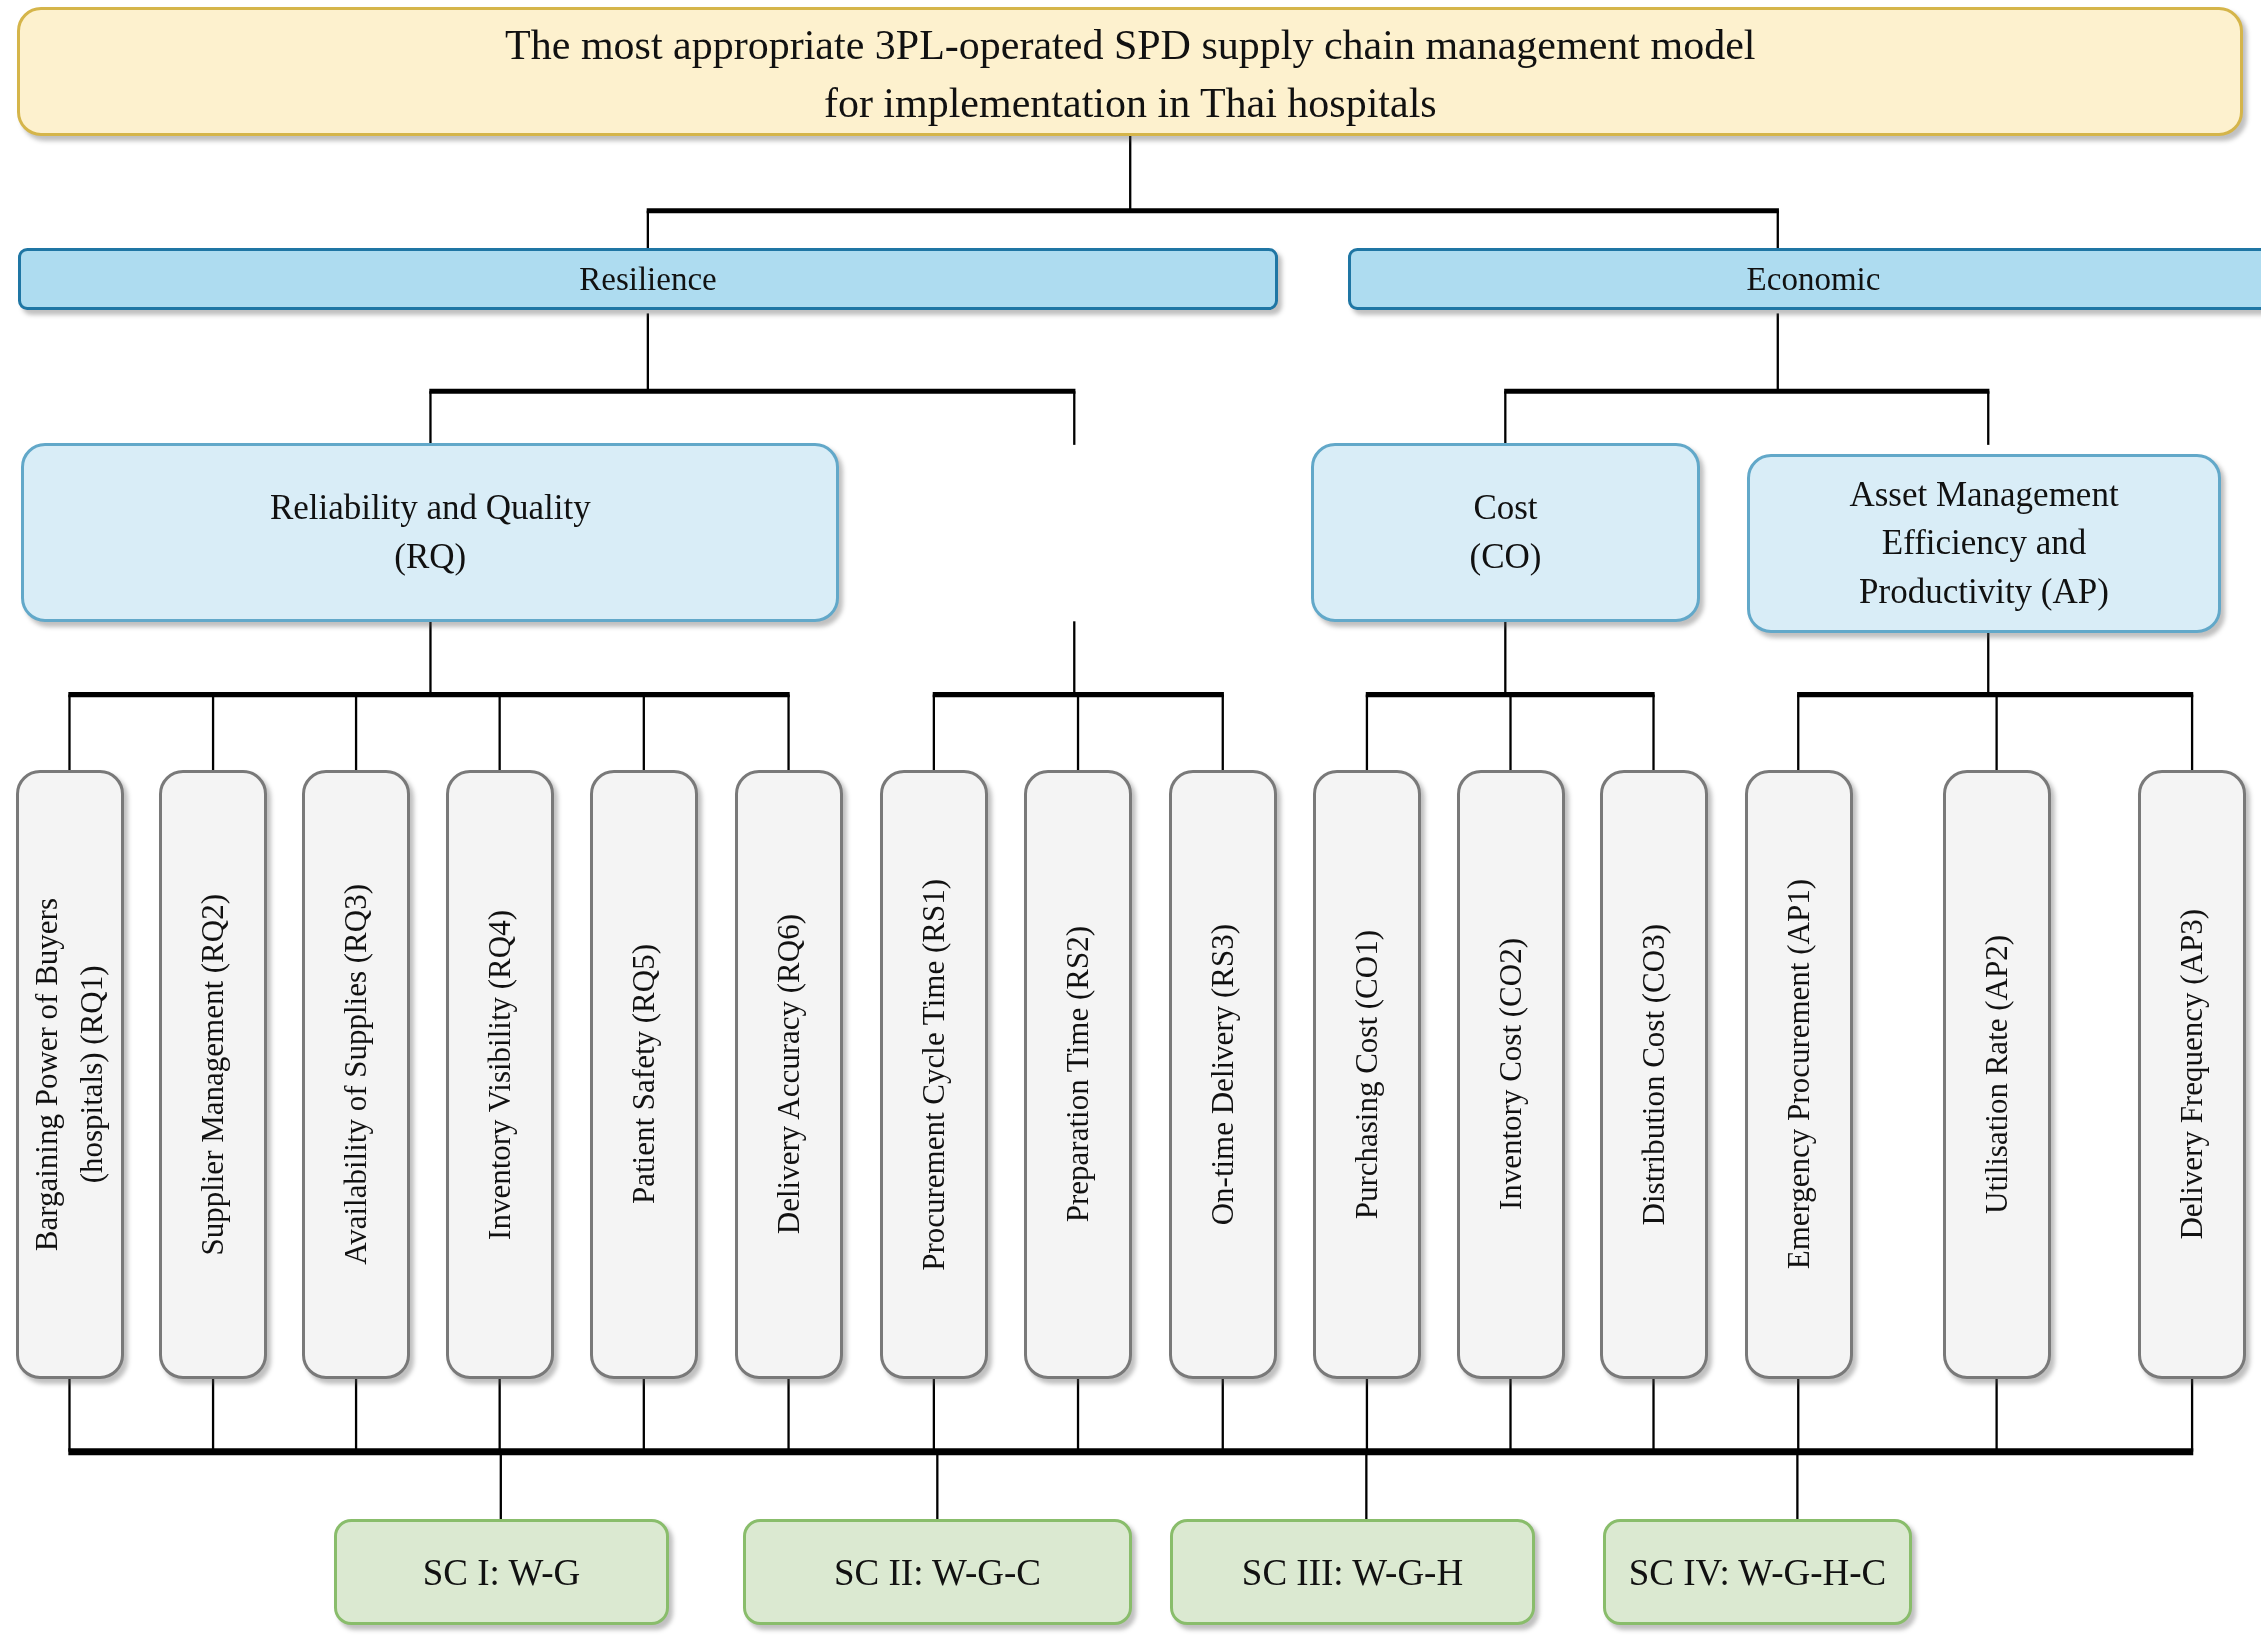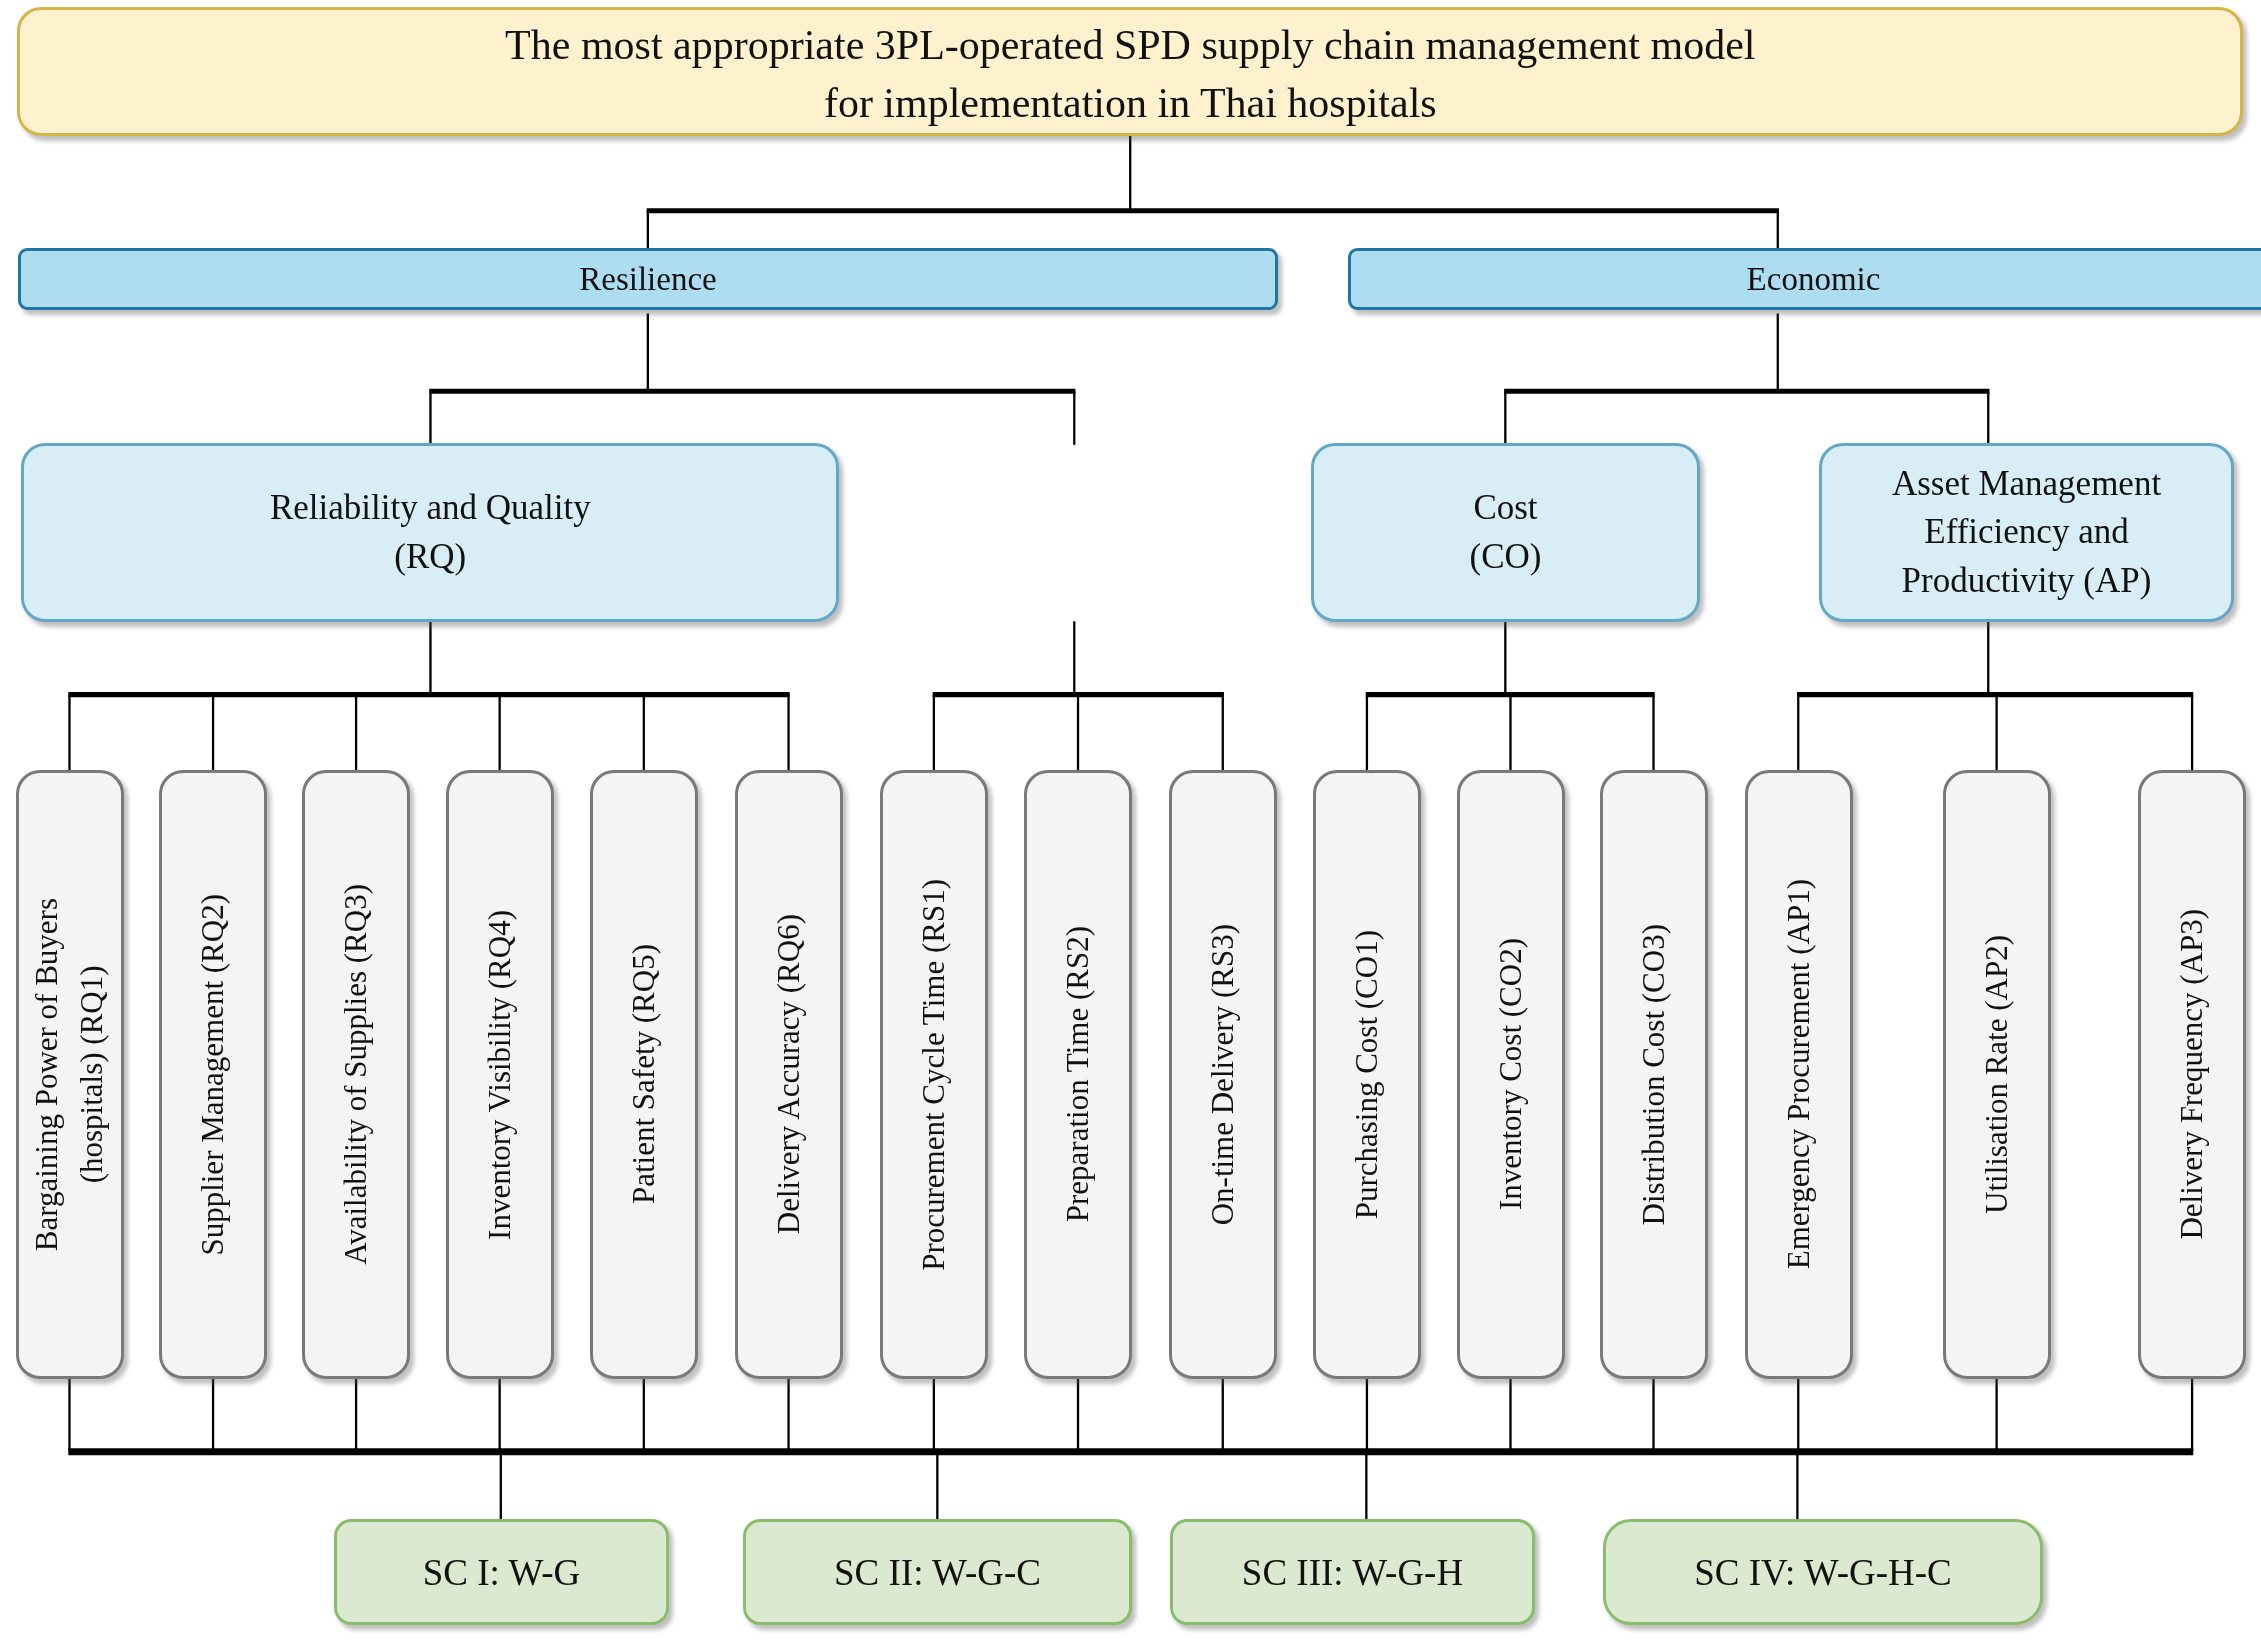--- a/index.html
+++ b/index.html
@@ -65,7 +65,7 @@
   .subcriterion.rq { left: 21.3px;   width: 818px; }
   .subcriterion.rs { left: 879px; width: 390px; }
   .subcriterion.co { left: 1311px; width: 389px; }
-  .subcriterion.ap { left: 1819px; width: 415px; }
+  .subcriterion.ap { left: 1747px; width: 474px; margin-top: 11px; }
   .indicator {
     top: 770px; width: 108px; height: 609px;
     background: #F4F4F4;

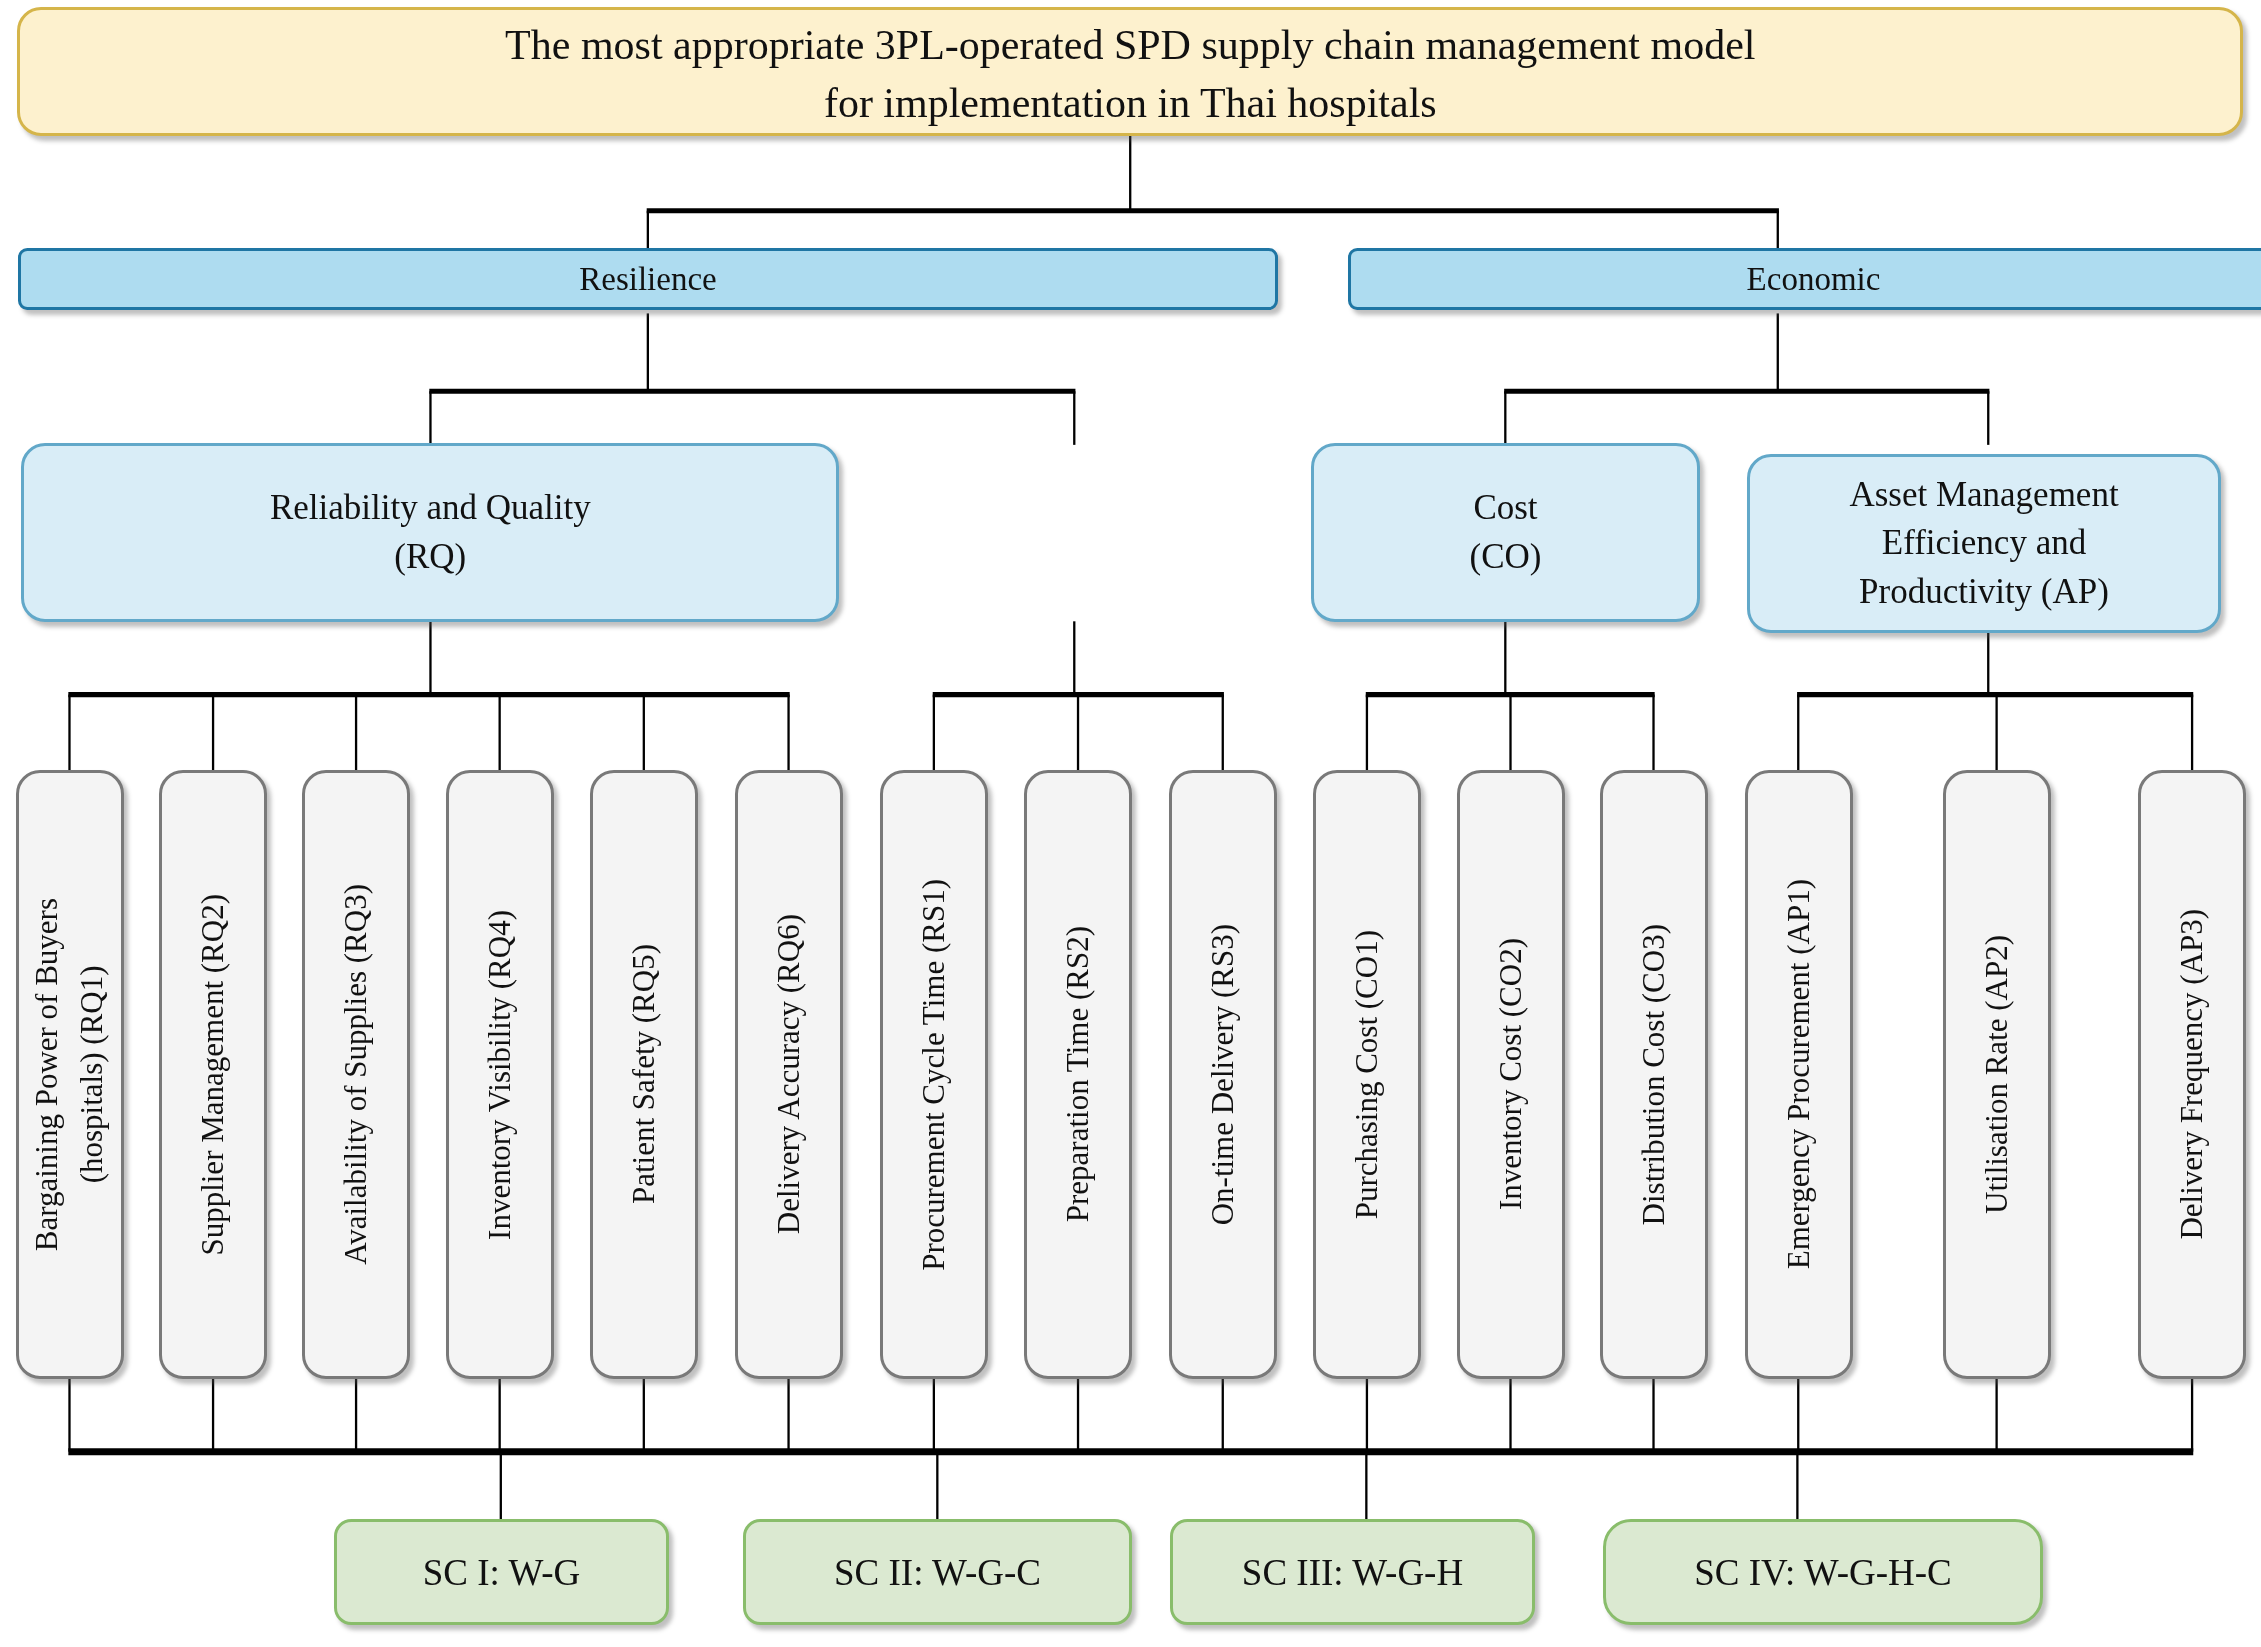--- a/index.html
+++ b/index.html
@@ -89,7 +89,7 @@
   .alternative.sc1 { left: 306px;  width: 335px; margin-left: 28px; }
   .alternative.sc2 { left: 743px; width: 389px; }
   .alternative.sc3 { left: 1170px; width: 365px; }
-  .alternative.sc4 { left: 1603px; width: 440px; border-radius: 28px; }
+  .alternative.sc4 { left: 1603px; width: 309px; }
 </style>
 </head>
 <body>

